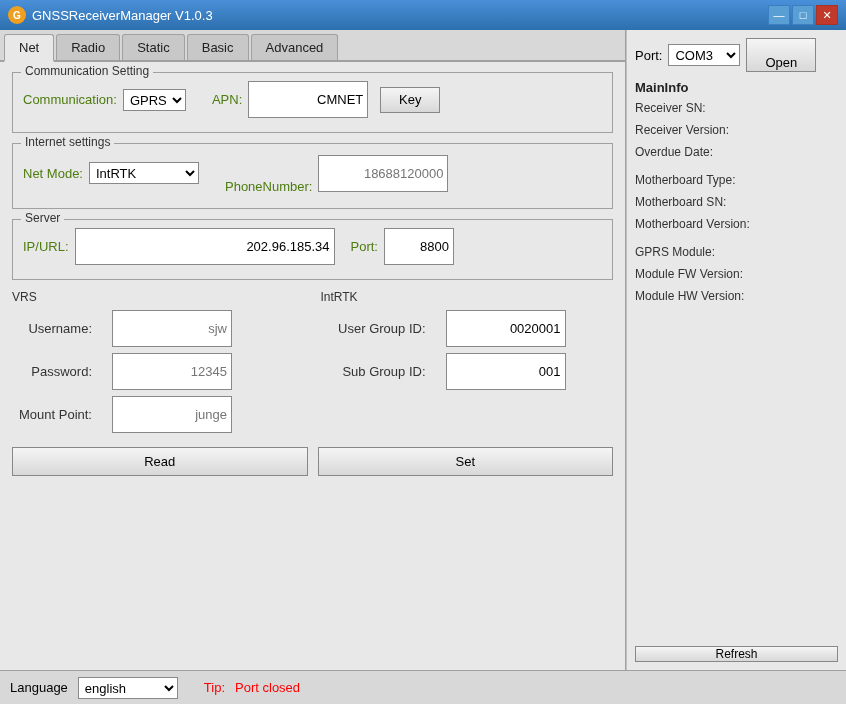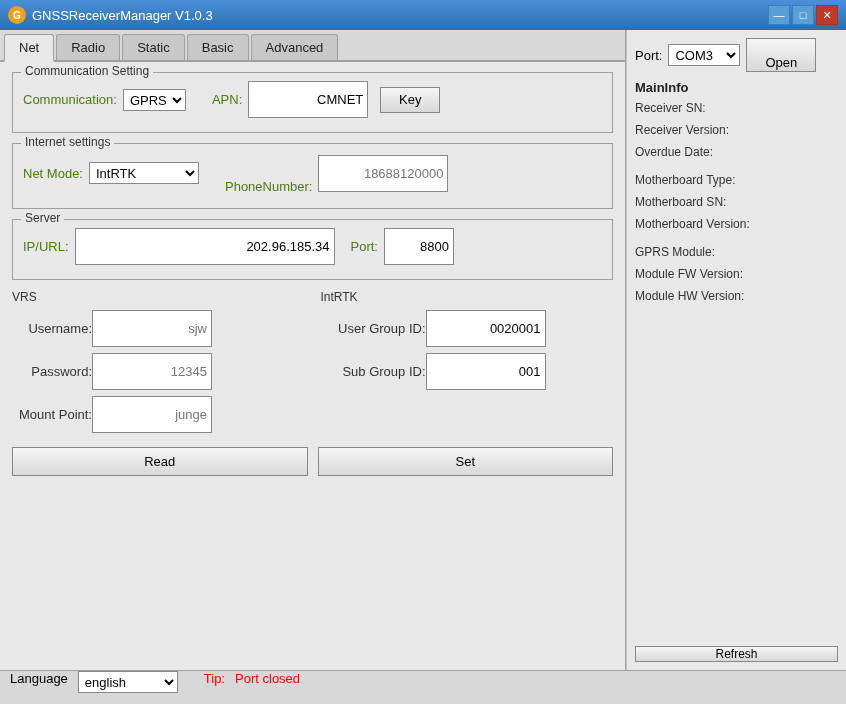--- a/index.html
+++ b/index.html
@@ -236,7 +236,7 @@
       display: flex;
       align-items: center;
       margin-bottom: 6px;
-      gap: 0;
+      gap: 20px;
     }
     .field-label {
       text-align: right;

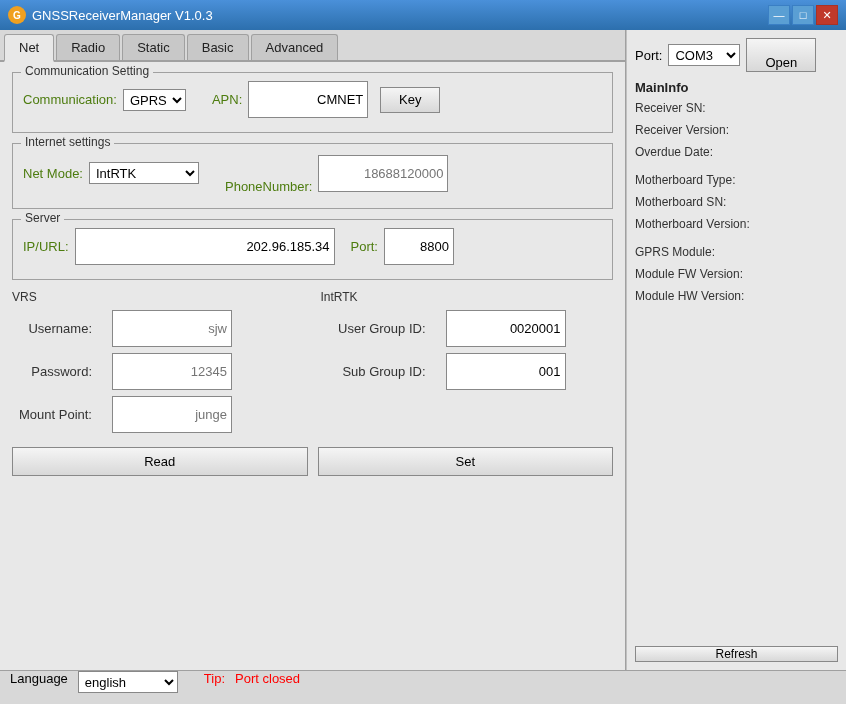--- a/index.html
+++ b/index.html
@@ -202,7 +202,7 @@
       background: #d8d8d8;
       border-top: 1px solid #a0a0a0;
       display: flex;
-      align-items: flex-start;
+      align-items: center;
       padding: 0 10px;
       gap: 10px;
     }

